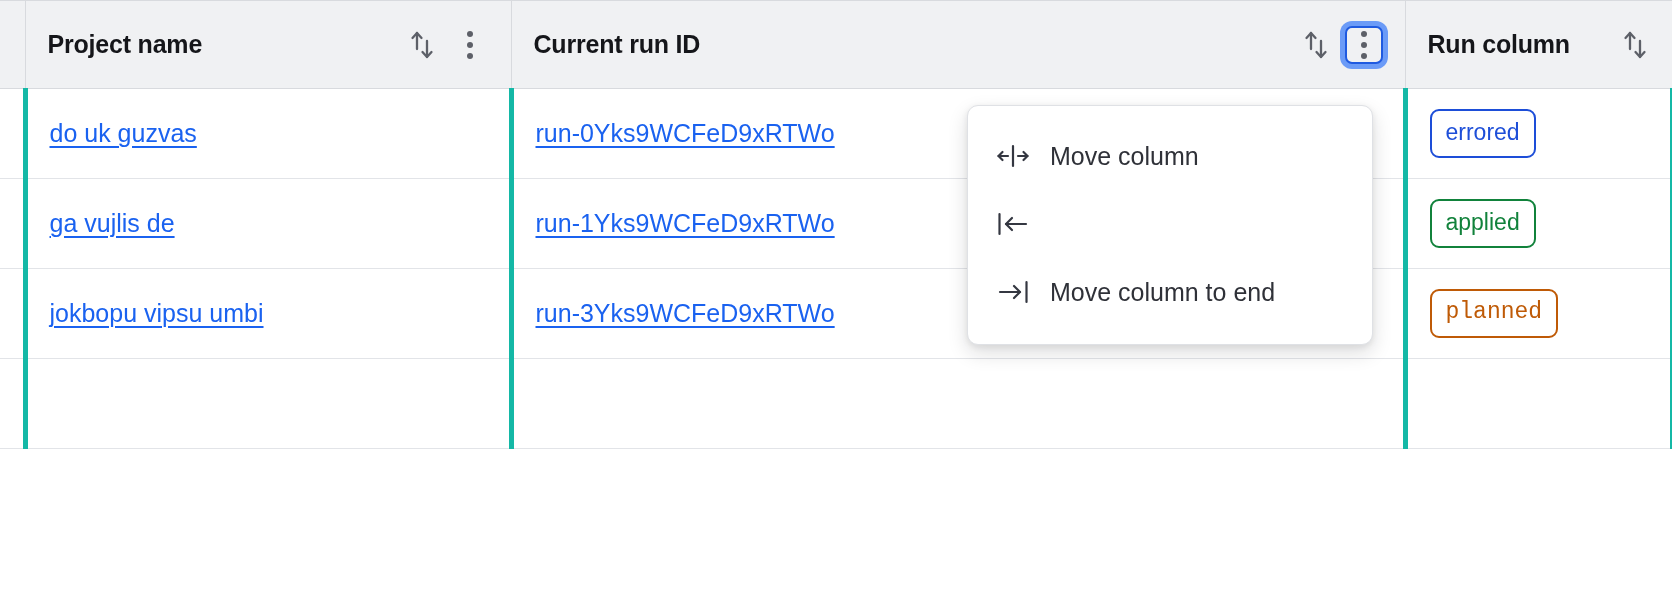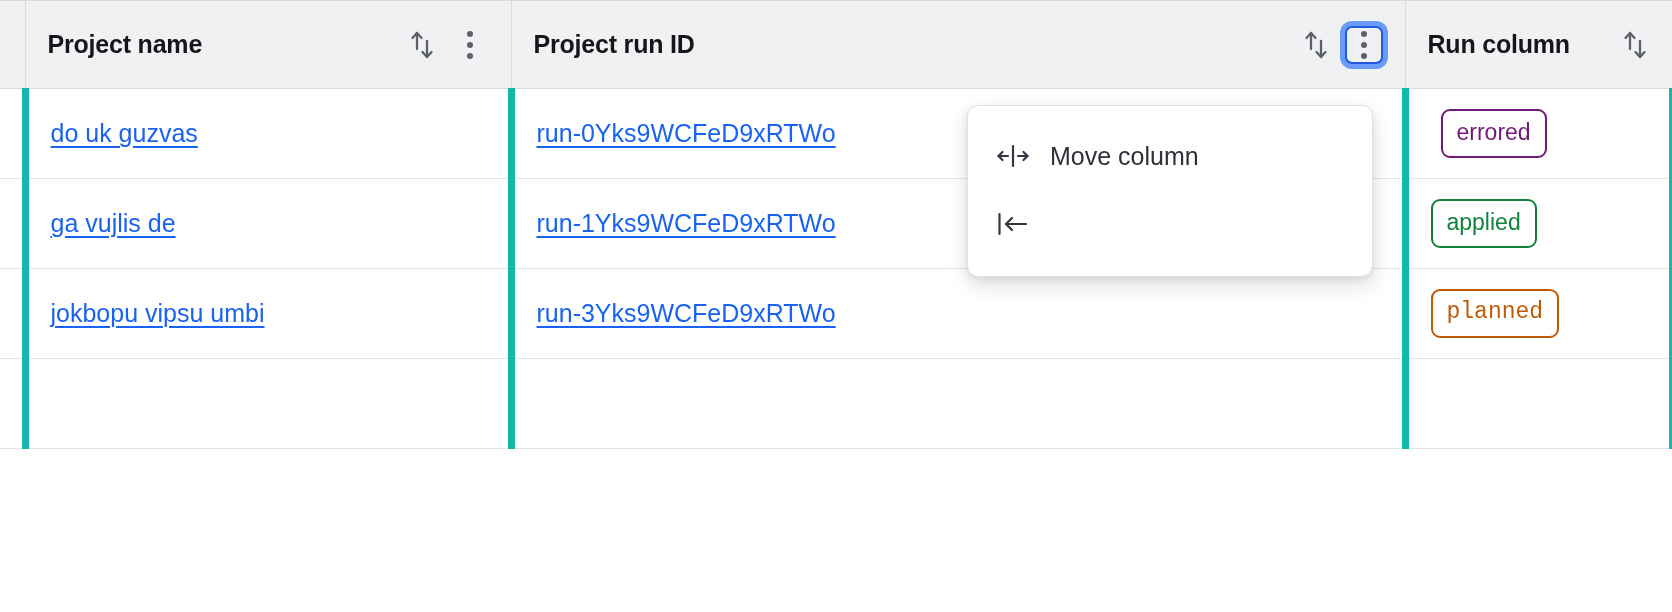--- a/index.html
+++ b/index.html
@@ -223,7 +223,7 @@
 
         <th>
           <div class="th-inner">
-            <span class="th-title">Project run ID</span>
+            <span class="th-title">Current run ID</span>
             <span class="th-actions">
               <span class="sort-icon">
                 <svg viewBox="0 0 30 34" width="30" height="34" aria-hidden="true">

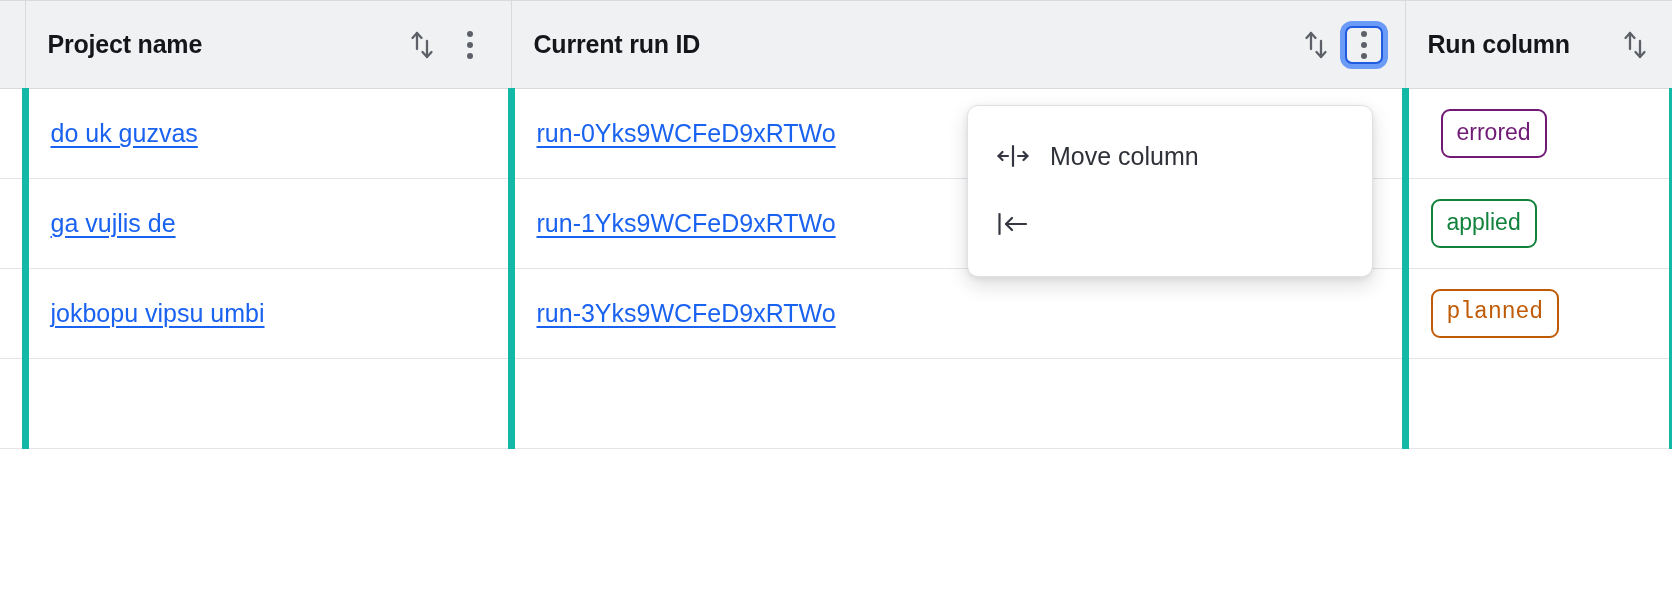--- a/index.html
+++ b/index.html
@@ -115,7 +115,7 @@
     height: 90px;
     background: #ffffff;
     border-bottom: 1px solid #e2e4e8;
-    border-right: 7px solid #14b8a6;
+    border-right: 5px solid #14b8a6;
     padding: 0 22px;
     vertical-align: middle;
   }

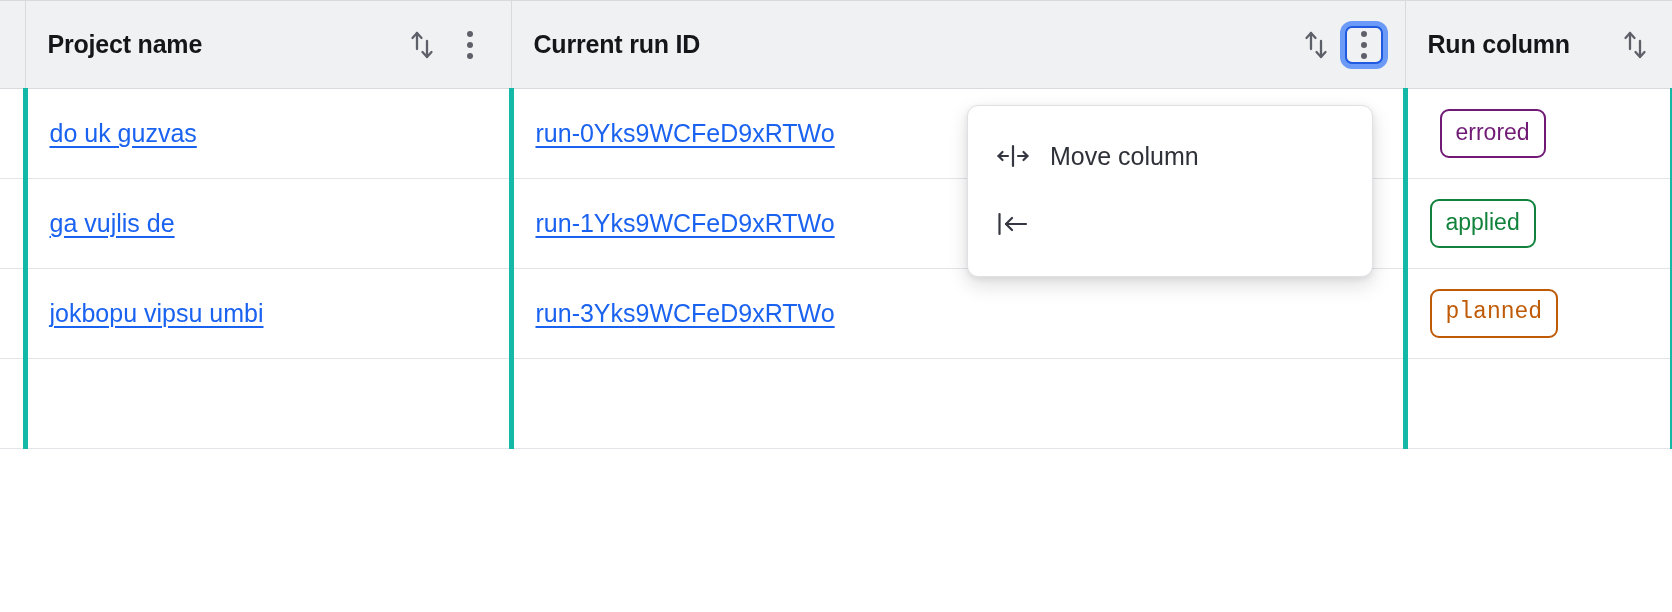--- a/index.html
+++ b/index.html
@@ -272,7 +272,7 @@
           <td class="gutter-cell"></td>
           <td><a class="cell-link">do uk guzvas</a></td>
           <td><a class="cell-link">run-0Yks9WCFeD9xRTWo</a></td>
-          <td><span class="badge" style="color: #701a75; margin-left: 10px;">errored</span></td>
+          <td><span class="badge" style="color: #1d4ed8;">errored</span></td>
         </tr>
         <tr>
           <td class="gutter-cell"></td>

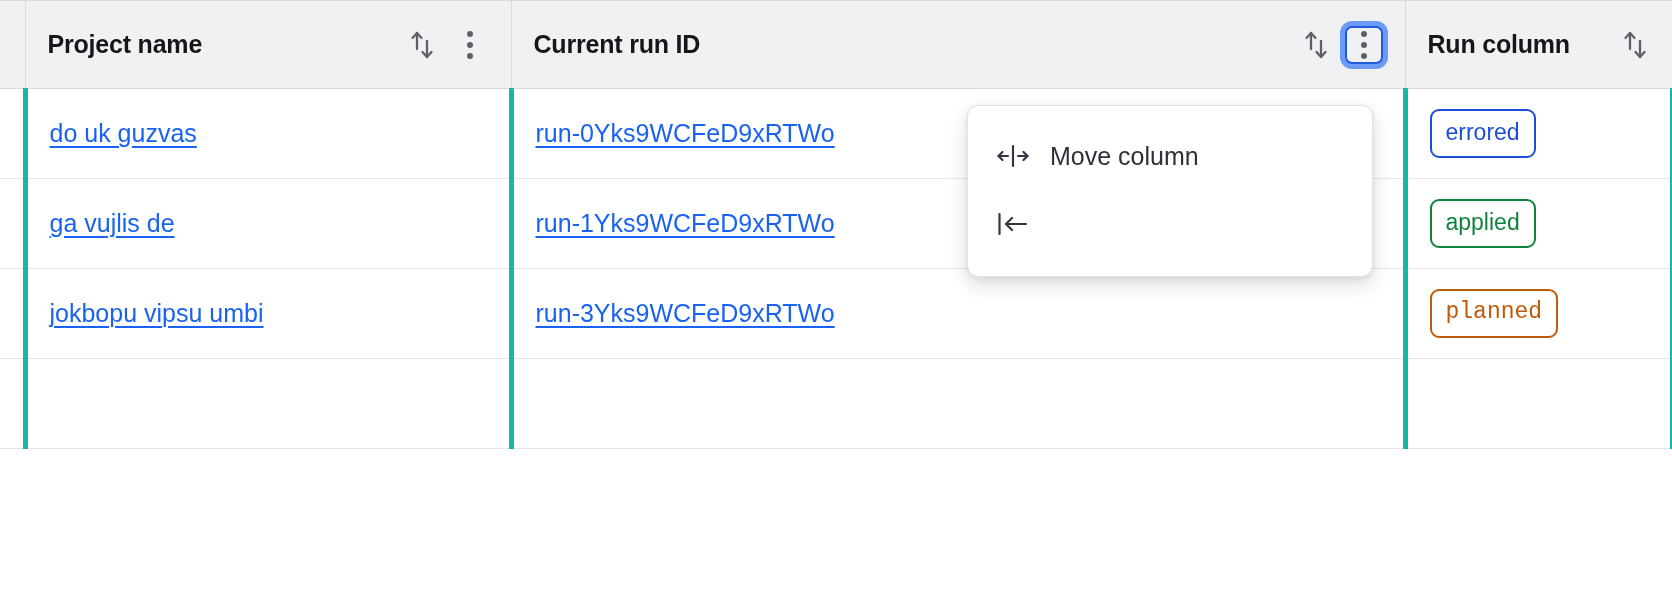--- a/index.html
+++ b/index.html
@@ -324,6 +324,18 @@
       </span>
     </div>
 
+    <div class="menu-item">
+      <span class="menu-icon">
+        <svg viewBox="0 0 34 26" width="34" height="26" aria-hidden="true">
+          <g stroke="#343741" stroke-width="2.2" fill="none" stroke-linecap="round" stroke-linejoin="round">
+            <line x1="30.5" y1="3" x2="30.5" y2="23"></line>
+            <line x1="24" y1="13" x2="4" y2="13"></line>
+            <polyline points="18,7 24,13 18,19"></polyline>
+          </g>
+        </svg>
+      </span>
+      <span class="menu-label">Move column to end</span>
+    </div>
 
   </div>
 

